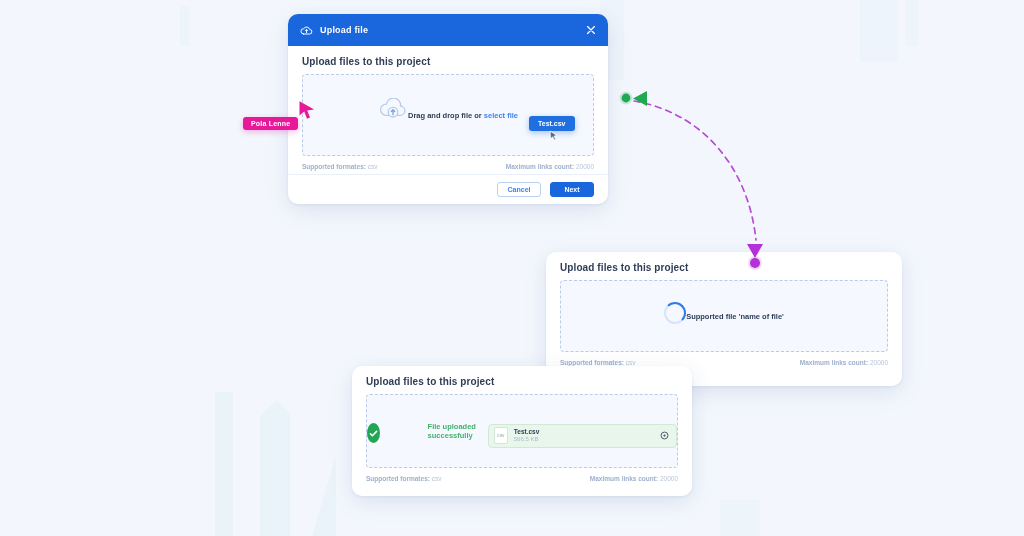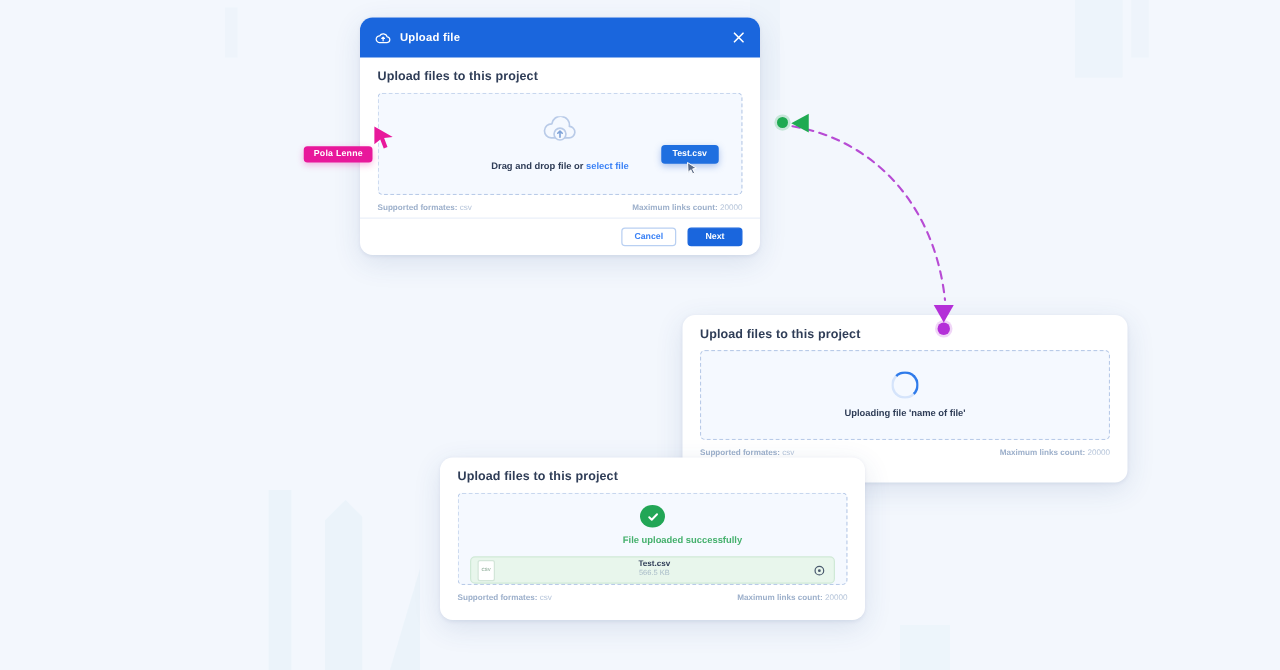--- a/index.html
+++ b/index.html
@@ -62,8 +62,8 @@
     border-radius: 4px;
     background: #f5f9ff;
     position: relative;
-    display: flex; flex-direction: column;
-    align-items: center; justify-content: center; text-align: center;
+    display: flex; flex-direction: row;
+    align-items: center; justify-content: center;
   }
   #panel-upload .dropzone { height: 82px; }
   .dz-icon { margin-bottom: 6px; }

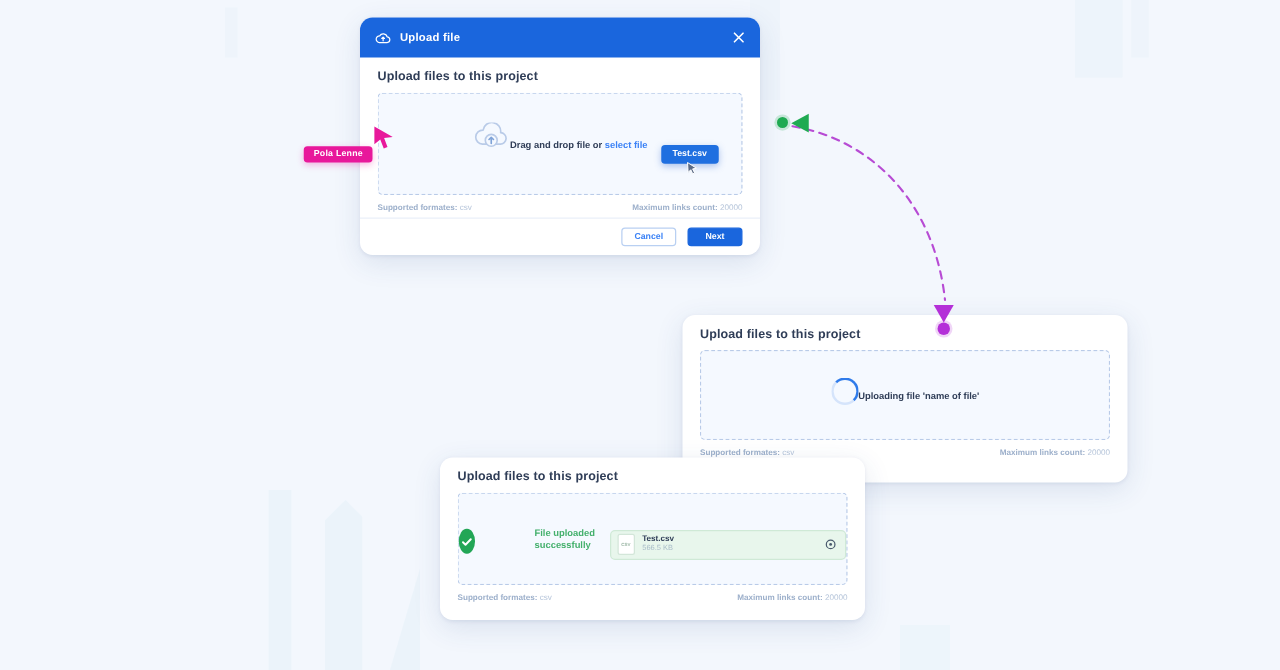--- a/index.html
+++ b/index.html
@@ -263,7 +263,7 @@
 
       <div class="dropzone">
         <div class="spinner"></div>
-        <div class="uploading-text">Uploading file 'name of file'</div>
+        <div class="uploading-text">Supported file 'name of file'</div>
       </div>
 
       <div class="meta-row">

